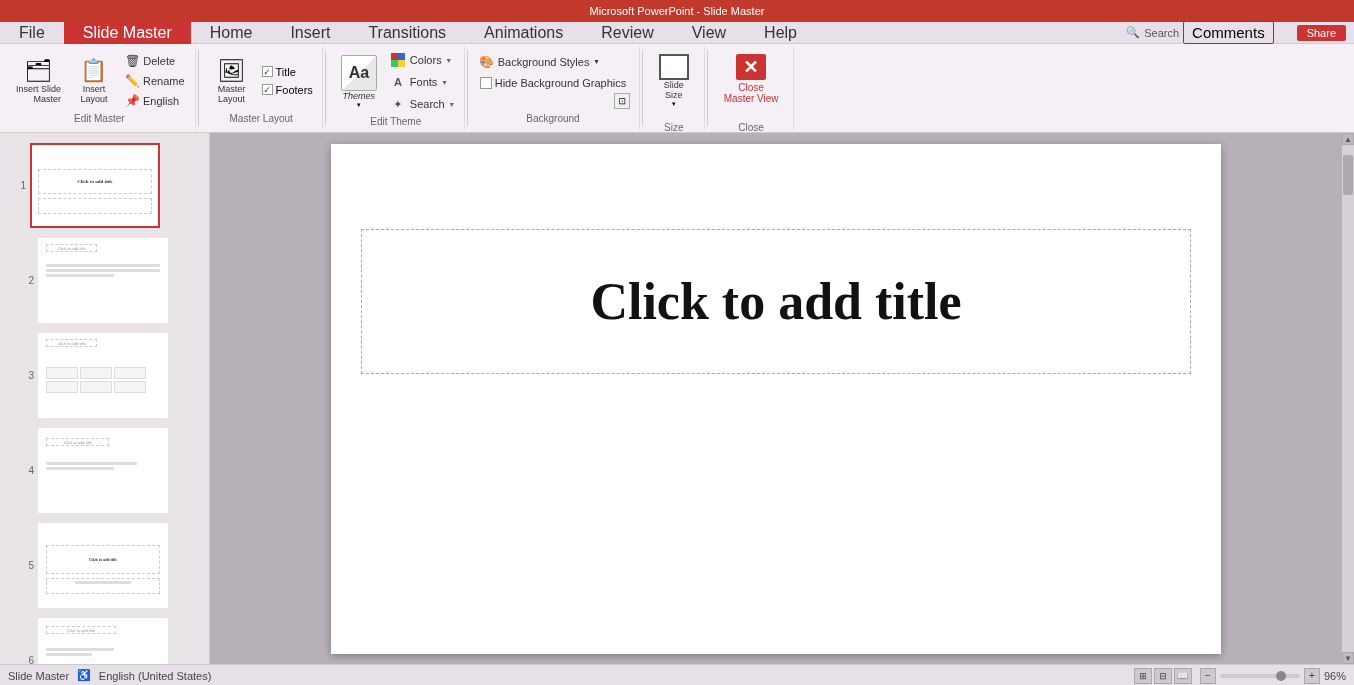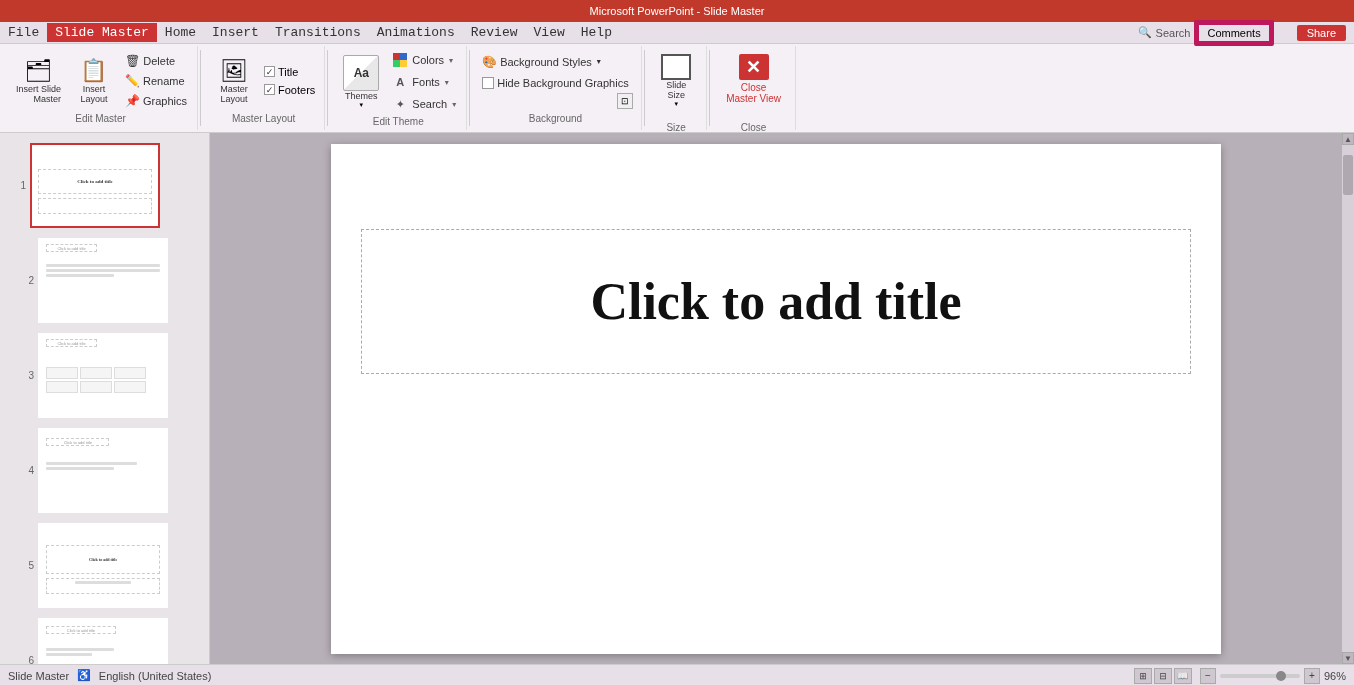--- a/index.html
+++ b/index.html
@@ -11,7 +11,7 @@
 
     
     .menu-bar { display: flex; align-items: center; height: 22px; background: #e8e0e8; border-bottom: 1px solid #ccc; }
-    .menu-item { padding: 2px 8px; font-size: 13px; color: #333; cursor: pointer; font-family: Liberation Mono, monospace; }
+    .menu-item { padding: 2px 19px; font-size: 16px; color: #333; cursor: pointer; }
     .menu-item.active { background: #cc3333; color: white; }
     .menu-search { margin-left: auto; display: flex; align-items: center; padding: 0 8px; gap: 4px; }
     .share-btn { background: #cc3333; color: white; border: none; padding: 2px 10px; font-size: 11px; cursor: pointer; border-radius: 2px; margin-left: 19px; }

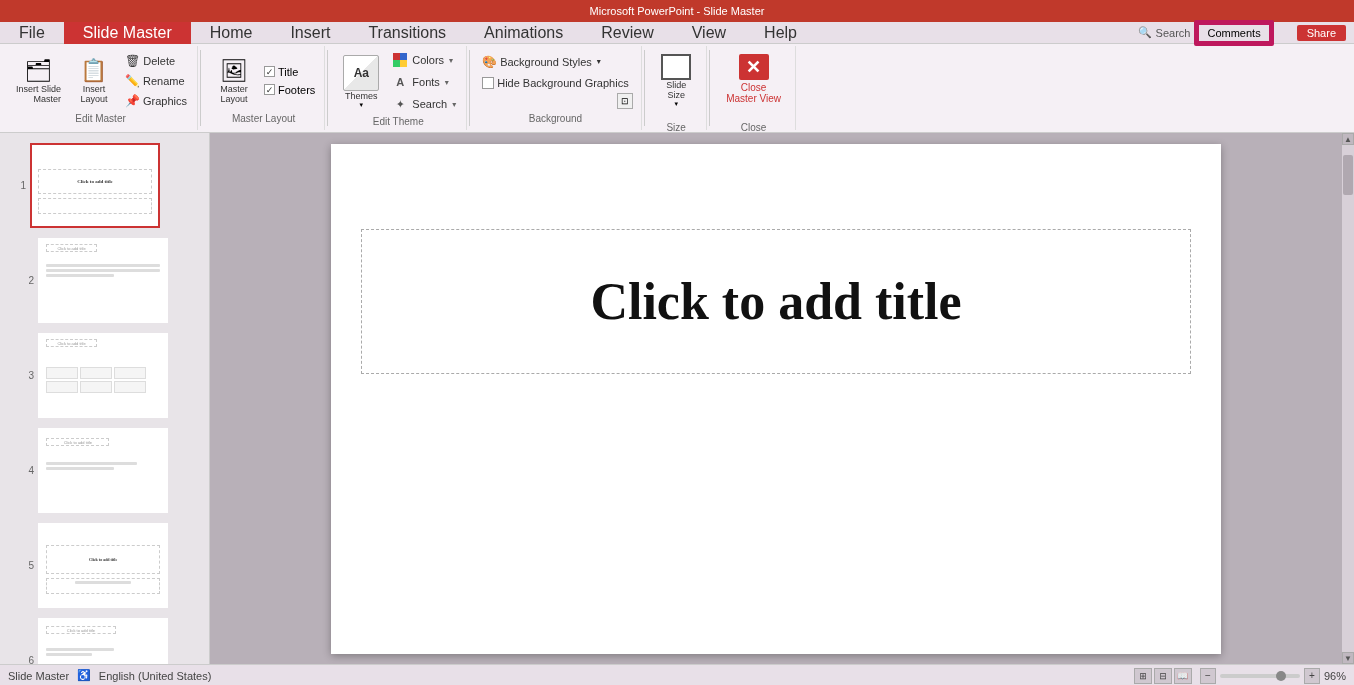--- a/index.html
+++ b/index.html
@@ -15,7 +15,7 @@
     .menu-item.active { background: #cc3333; color: white; }
     .menu-search { margin-left: auto; display: flex; align-items: center; padding: 0 8px; gap: 4px; }
     .share-btn { background: #cc3333; color: white; border: none; padding: 2px 10px; font-size: 11px; cursor: pointer; border-radius: 2px; margin-left: 19px; }
-    .comments-btn { background: transparent; border: 5px solid #be185d; padding: 2px 8px; font-size: 11px; cursor: pointer; border-radius: 2px; }
+    .comments-btn { background: transparent; border: 1px solid #be185d; padding: 2px 8px; font-size: 15px; cursor: pointer; border-radius: 2px; }
 
     
     .ribbon { display: flex; flex-direction: column; background: #f5f0f5; border-bottom: 1px solid #ccc; }

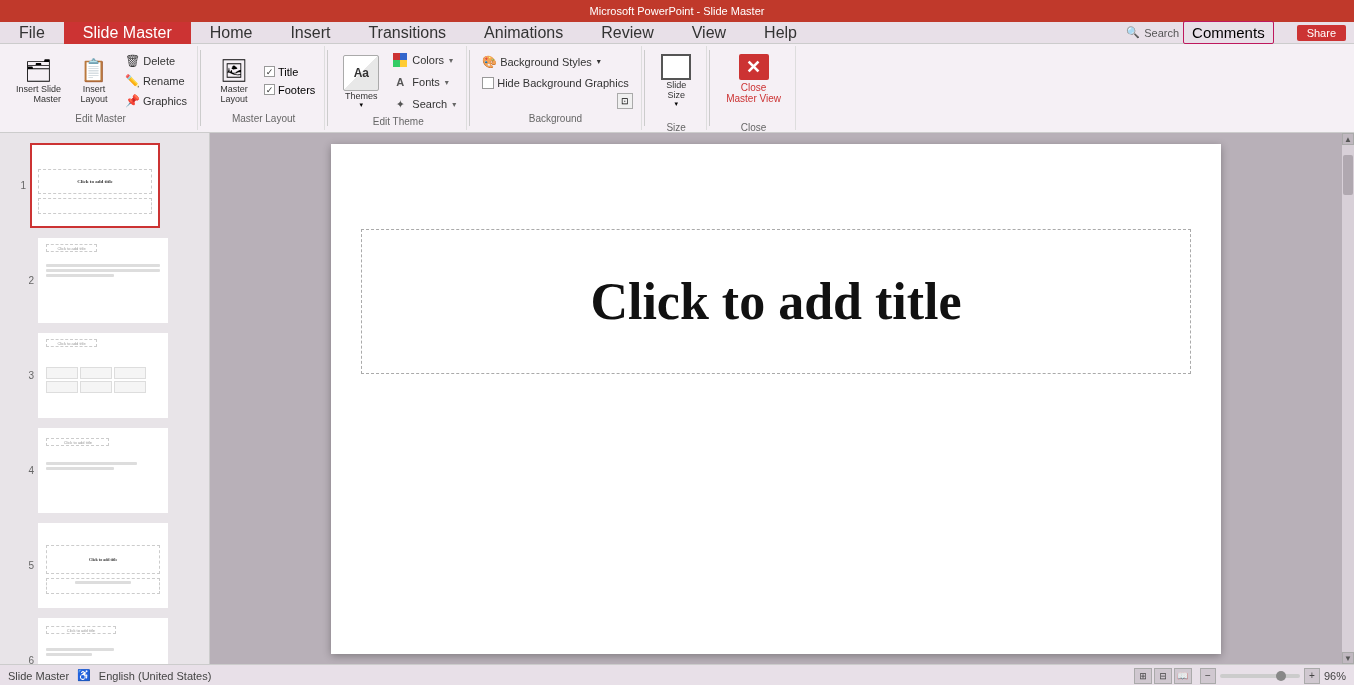--- a/index.html
+++ b/index.html
@@ -24,7 +24,7 @@
     .em-big-btn { display: flex; flex-direction: column; align-items: center; justify-content: center; cursor: pointer; padding: 2px 6px; border-radius: 2px; height: 60px; min-width: 50px; }
     .em-small-buttons { display: flex; flex-direction: column; justify-content: center; gap: 1px; }
     .em-small-btn { display: flex; align-items: center; gap: 3px; cursor: pointer; padding: 1px 4px; border-radius: 2px; height: 18px; font-size: 11px; color: #333; }
-    .theme-icon { width: 36px; height: 36px; background: linear-gradient(135deg, #fff 50%, #e8e8e8 50%); border: 1px solid #aaa; border-radius: 2px; display: flex; align-items: center; justify-content: center; font-size: 12px; font-weight: bold; color: #333; }
+    .theme-icon { width: 36px; height: 36px; background: linear-gradient(135deg, #fff 50%, #e8e8e8 50%); border: 1px solid #aaa; border-radius: 2px; display: flex; align-items: center; justify-content: center; font-size: 16px; font-weight: bold; color: #333; }
     .cfe-btn { display: flex; align-items: center; gap: 4px; cursor: pointer; padding: 2px 4px; border-radius: 2px; height: 20px; font-size: 11px; color: #333; }
     .cfe-icon { width: 16px; height: 16px; display: flex; align-items: center; justify-content: center; }
     .cfe-arrow { font-size: 8px; color: #666; margin-left: 1px; }

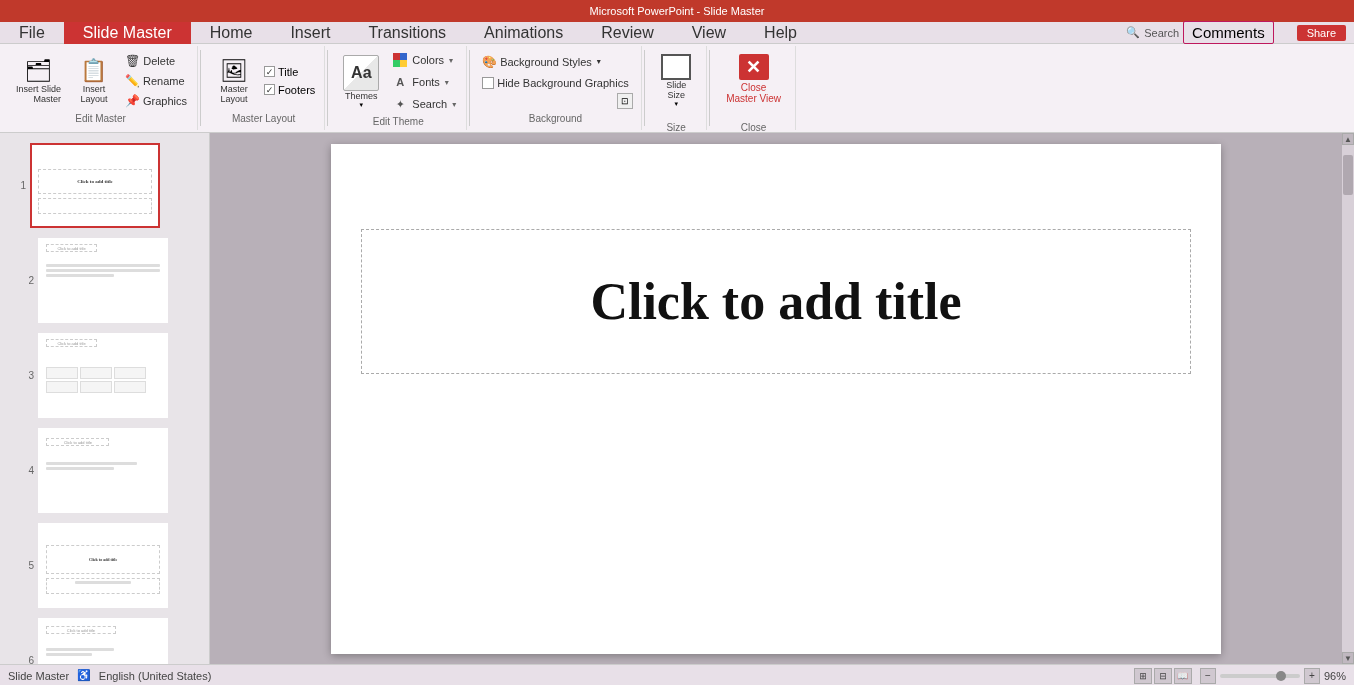--- a/index.html
+++ b/index.html
@@ -150,7 +150,7 @@
             </div>
             <div class="em-small-btn">
               <span style="font-size:12px;">📌</span>
-              <span>Graphics</span>
+              <span>English</span>
             </div>
           </div>
         </div>

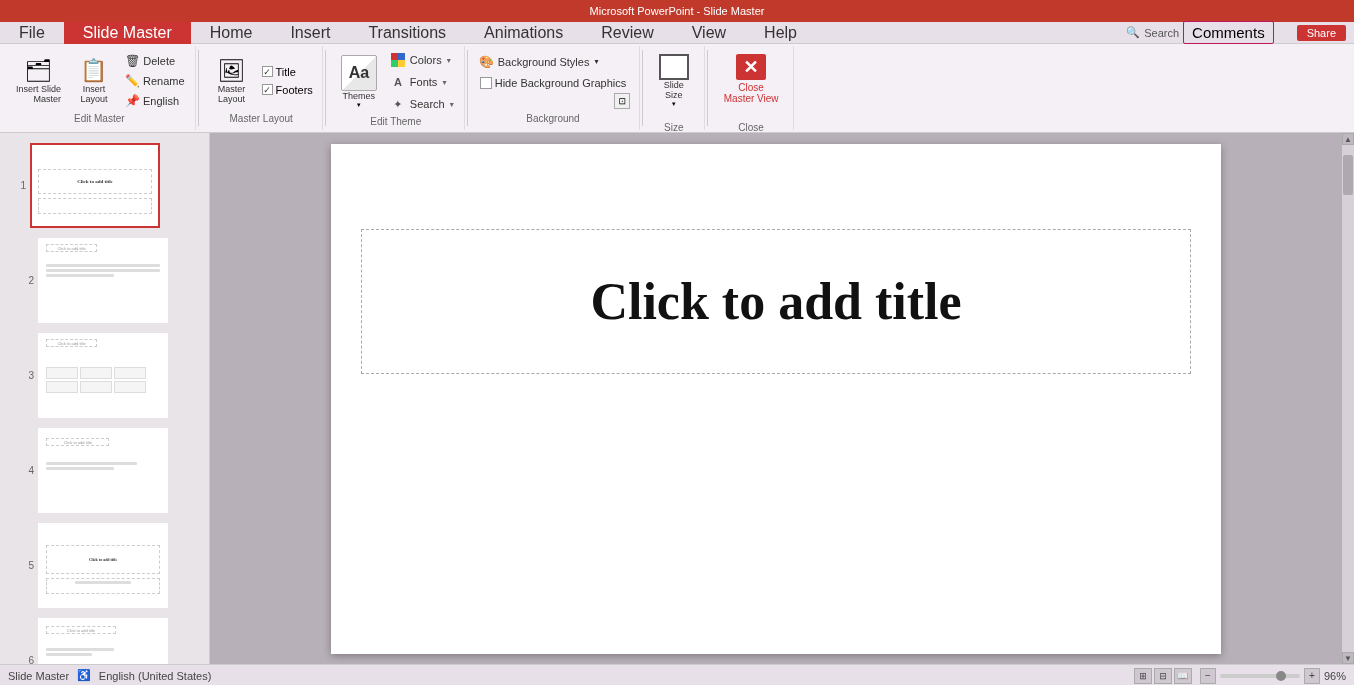--- a/index.html
+++ b/index.html
@@ -189,7 +189,7 @@
         <div class="group-content" style="display:flex; align-items:center; flex:1; gap:2px;">
           <div class="em-big-btn">
             <div class="theme-icon">Aa</div>
-            <span style="font-size:9px; color:#333;">Themes</span>
+            <span style="font-size:9px; color:#333;font-style:italic;">Themes</span>
             <span style="font-size:7px;">▾</span>
           </div>
           <div style="display:flex; flex-direction:column; gap:2px; justify-content:center;">

